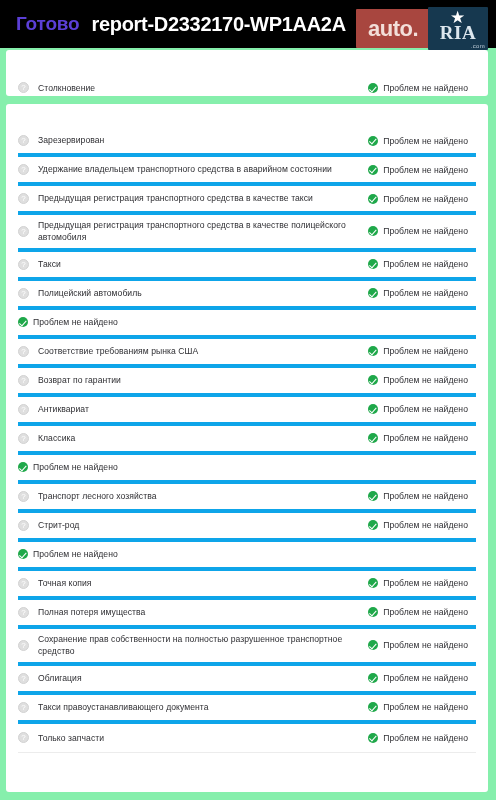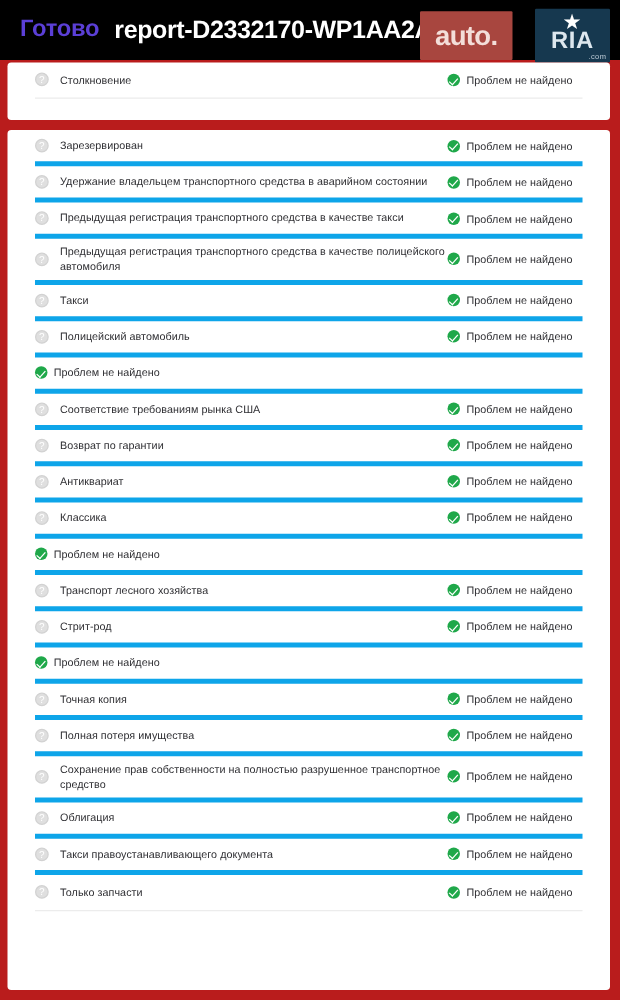--- a/index.html
+++ b/index.html
@@ -17,7 +17,7 @@
     position: relative;
     width: 496px;
     height: 800px;
-    background: #b91c1c;
+    background: #86efac;
     overflow: hidden;
   }
 

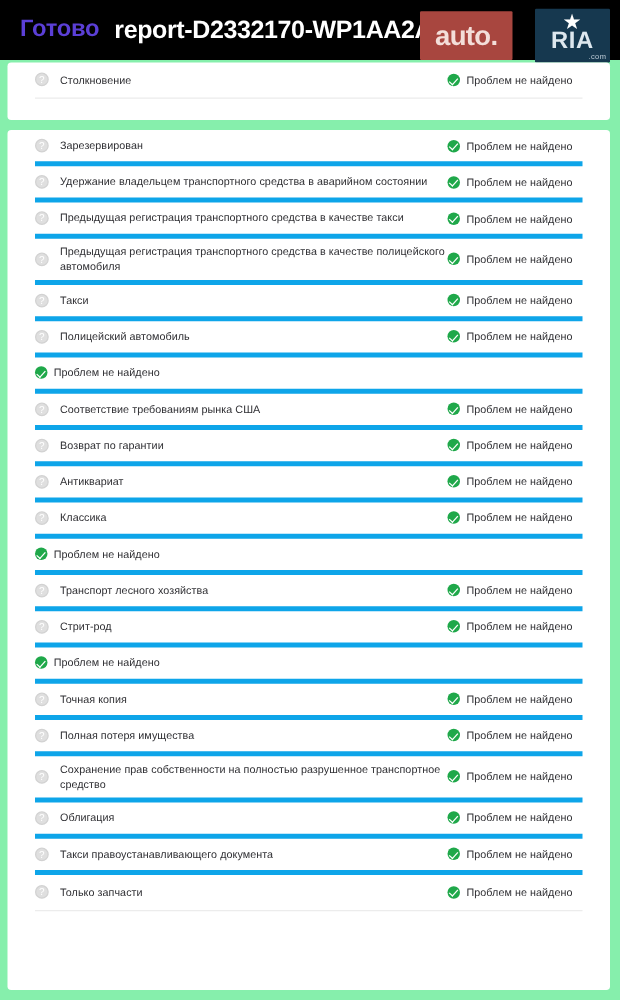--- a/index.html
+++ b/index.html
@@ -53,7 +53,7 @@
   
   .wm-auto {
     position: absolute;
-    top: 9px; left: 336px;
+    top: 9px; left: 356px;
     width: 74px; height: 39px;
     background: #a8463f;
     display: flex;

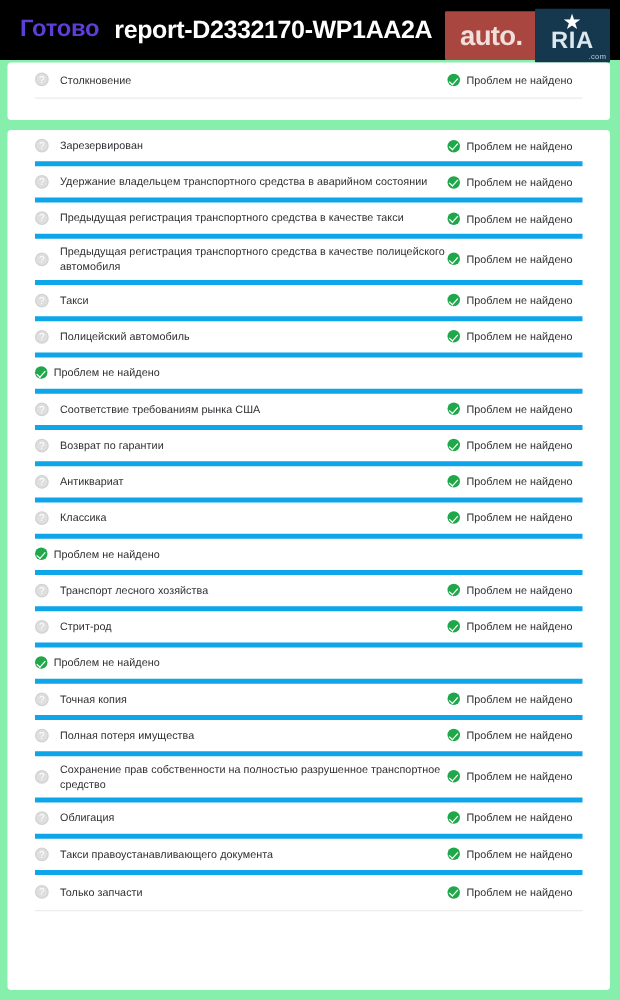--- a/index.html
+++ b/index.html
@@ -91,7 +91,7 @@
     font-size: 19px;
     font-weight: 700;
     letter-spacing: 0.5px;
-    font-family: Liberation Sans, sans-serif;
+    font-family: Liberation Serif, serif;
   }
   .wm-ria-dom {
     position: absolute;

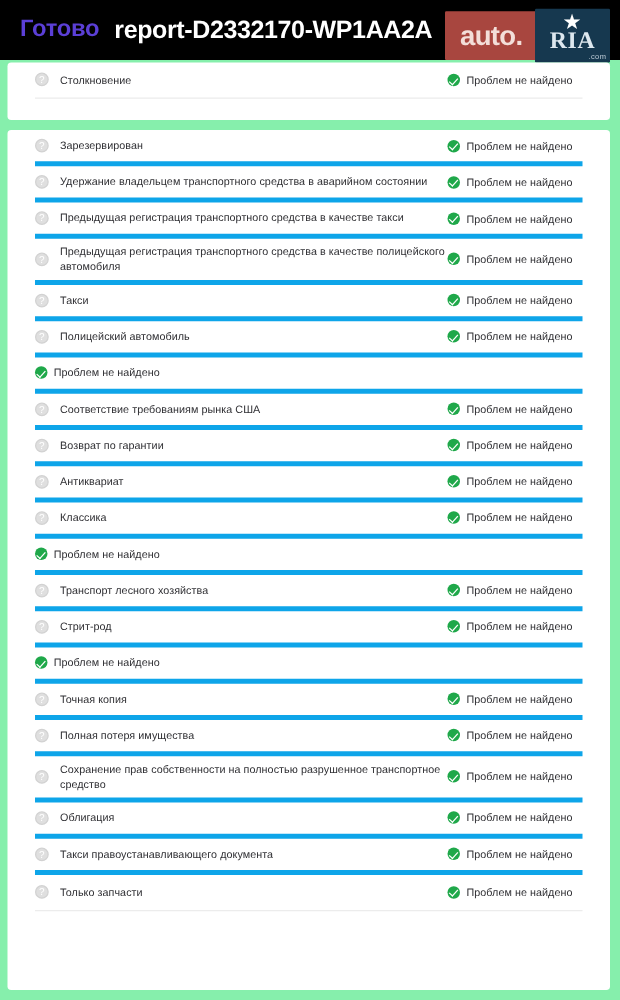--- a/index.html
+++ b/index.html
@@ -114,7 +114,7 @@
   #card-top  { top: 50px;  height: 46px; }
   #card-main { top: 104px; height: 688px; }
 
-  .rows { padding: 0 22px; }
+  .rows { padding: 0 12px; margin-top: 24px; }
 
   .row {
     display: flex;

